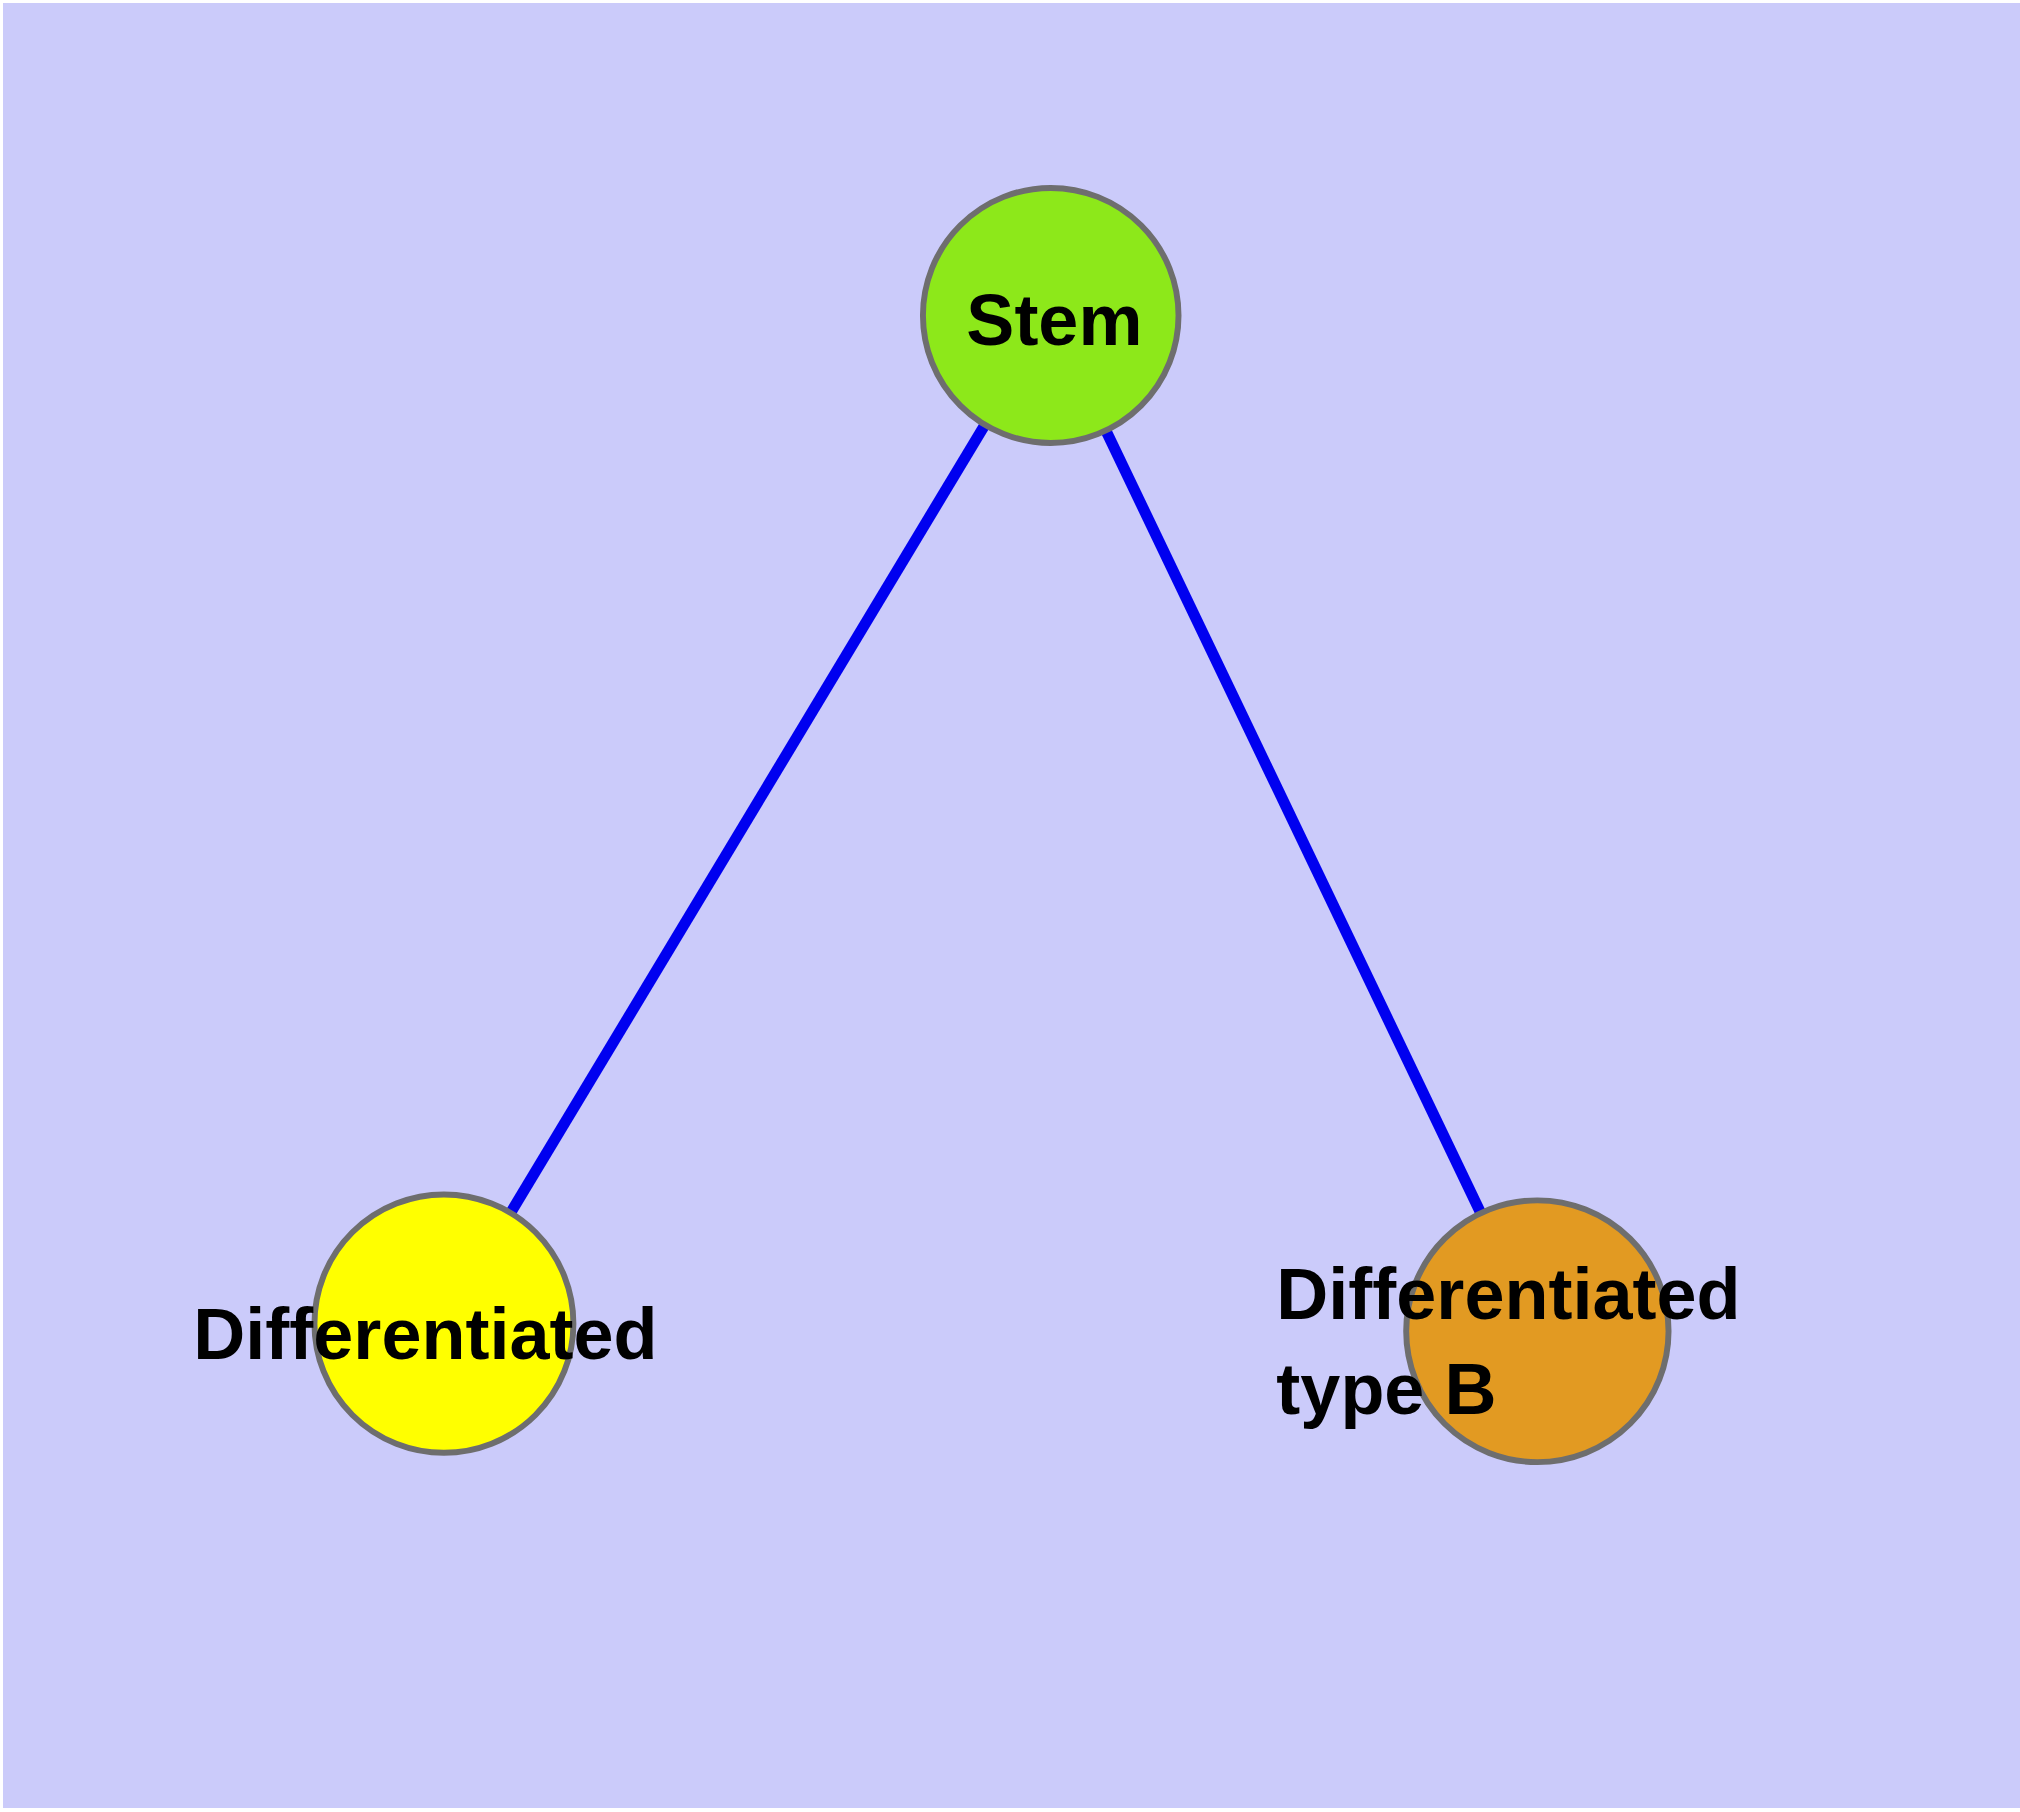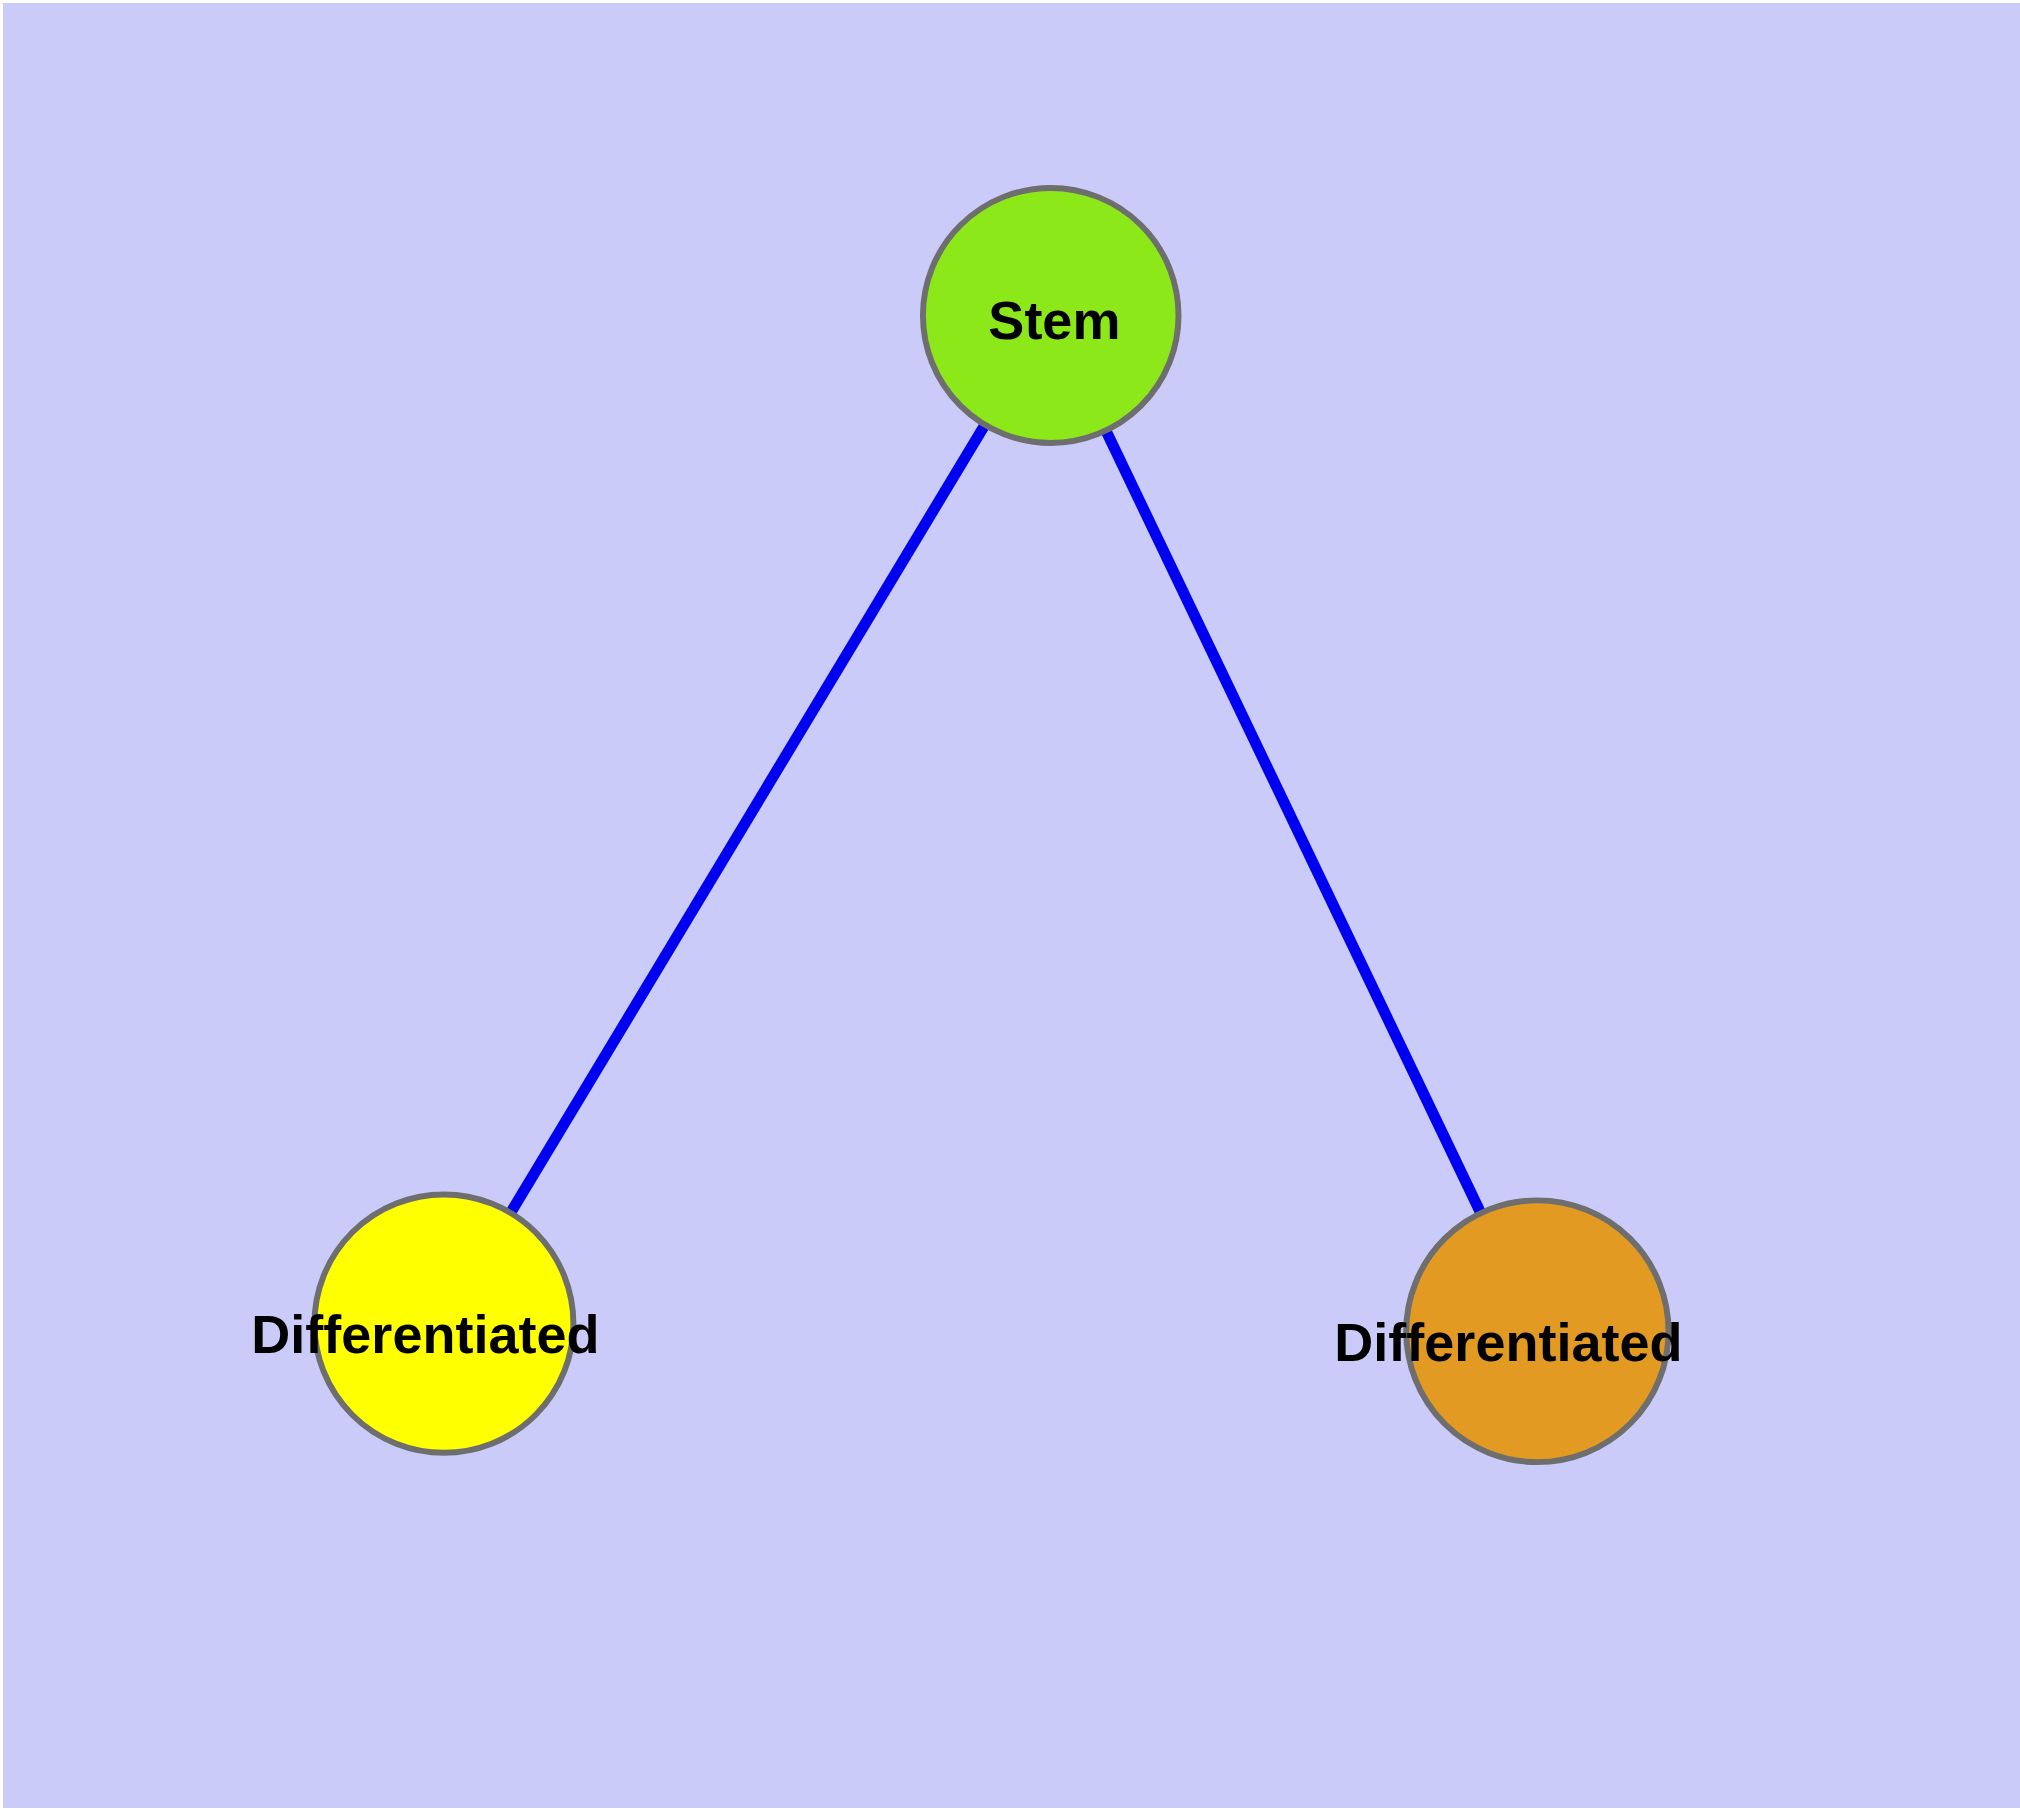--- a/index.html
+++ b/index.html
@@ -44,7 +44,7 @@
     transform: translate(-50%, -50%);
     text-align: left;
     font-weight: bold;
-    font-size: 54px;
+    font-size: 72px;
     line-height: 95px;
     color: #000000;
     white-space: nowrap;

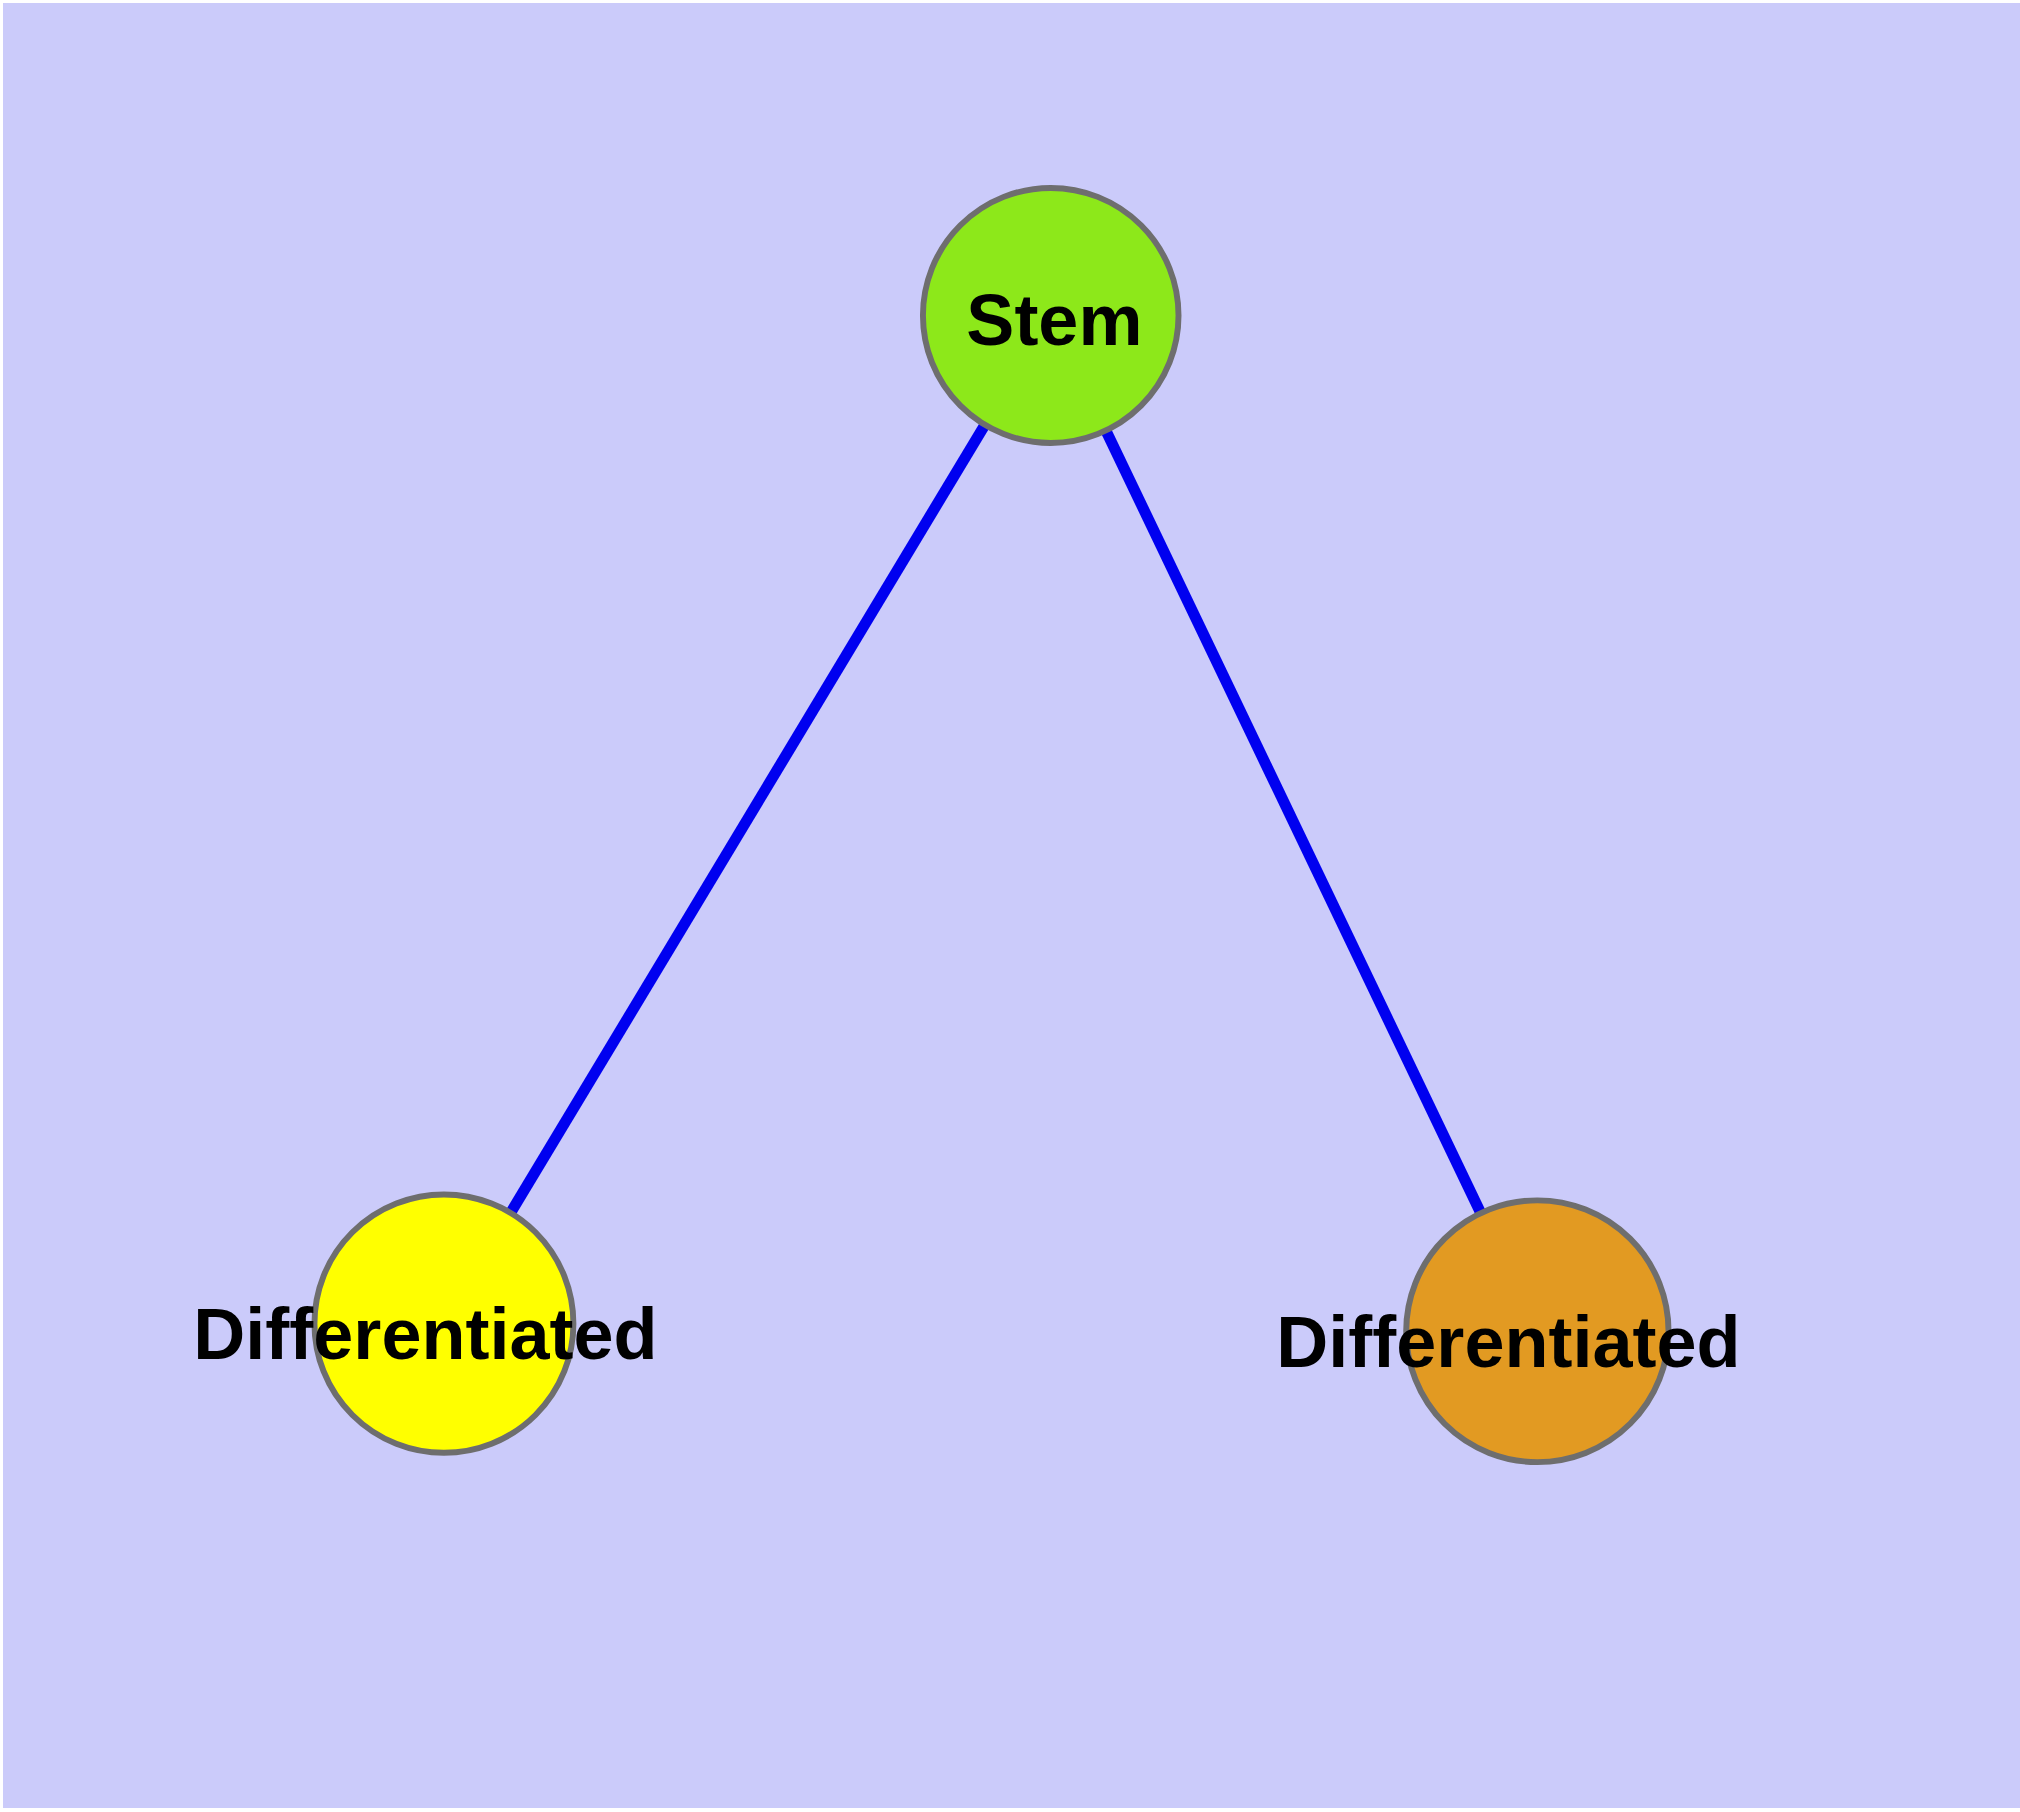--- a/index.html
+++ b/index.html
@@ -80,6 +80,7 @@
 
     <div class="node-label" style="left:1505px; top:1339px;">
       <span class="line">Differentiated</span>
+      <span class="line">type B</span>
     </div>
 
   </div>

